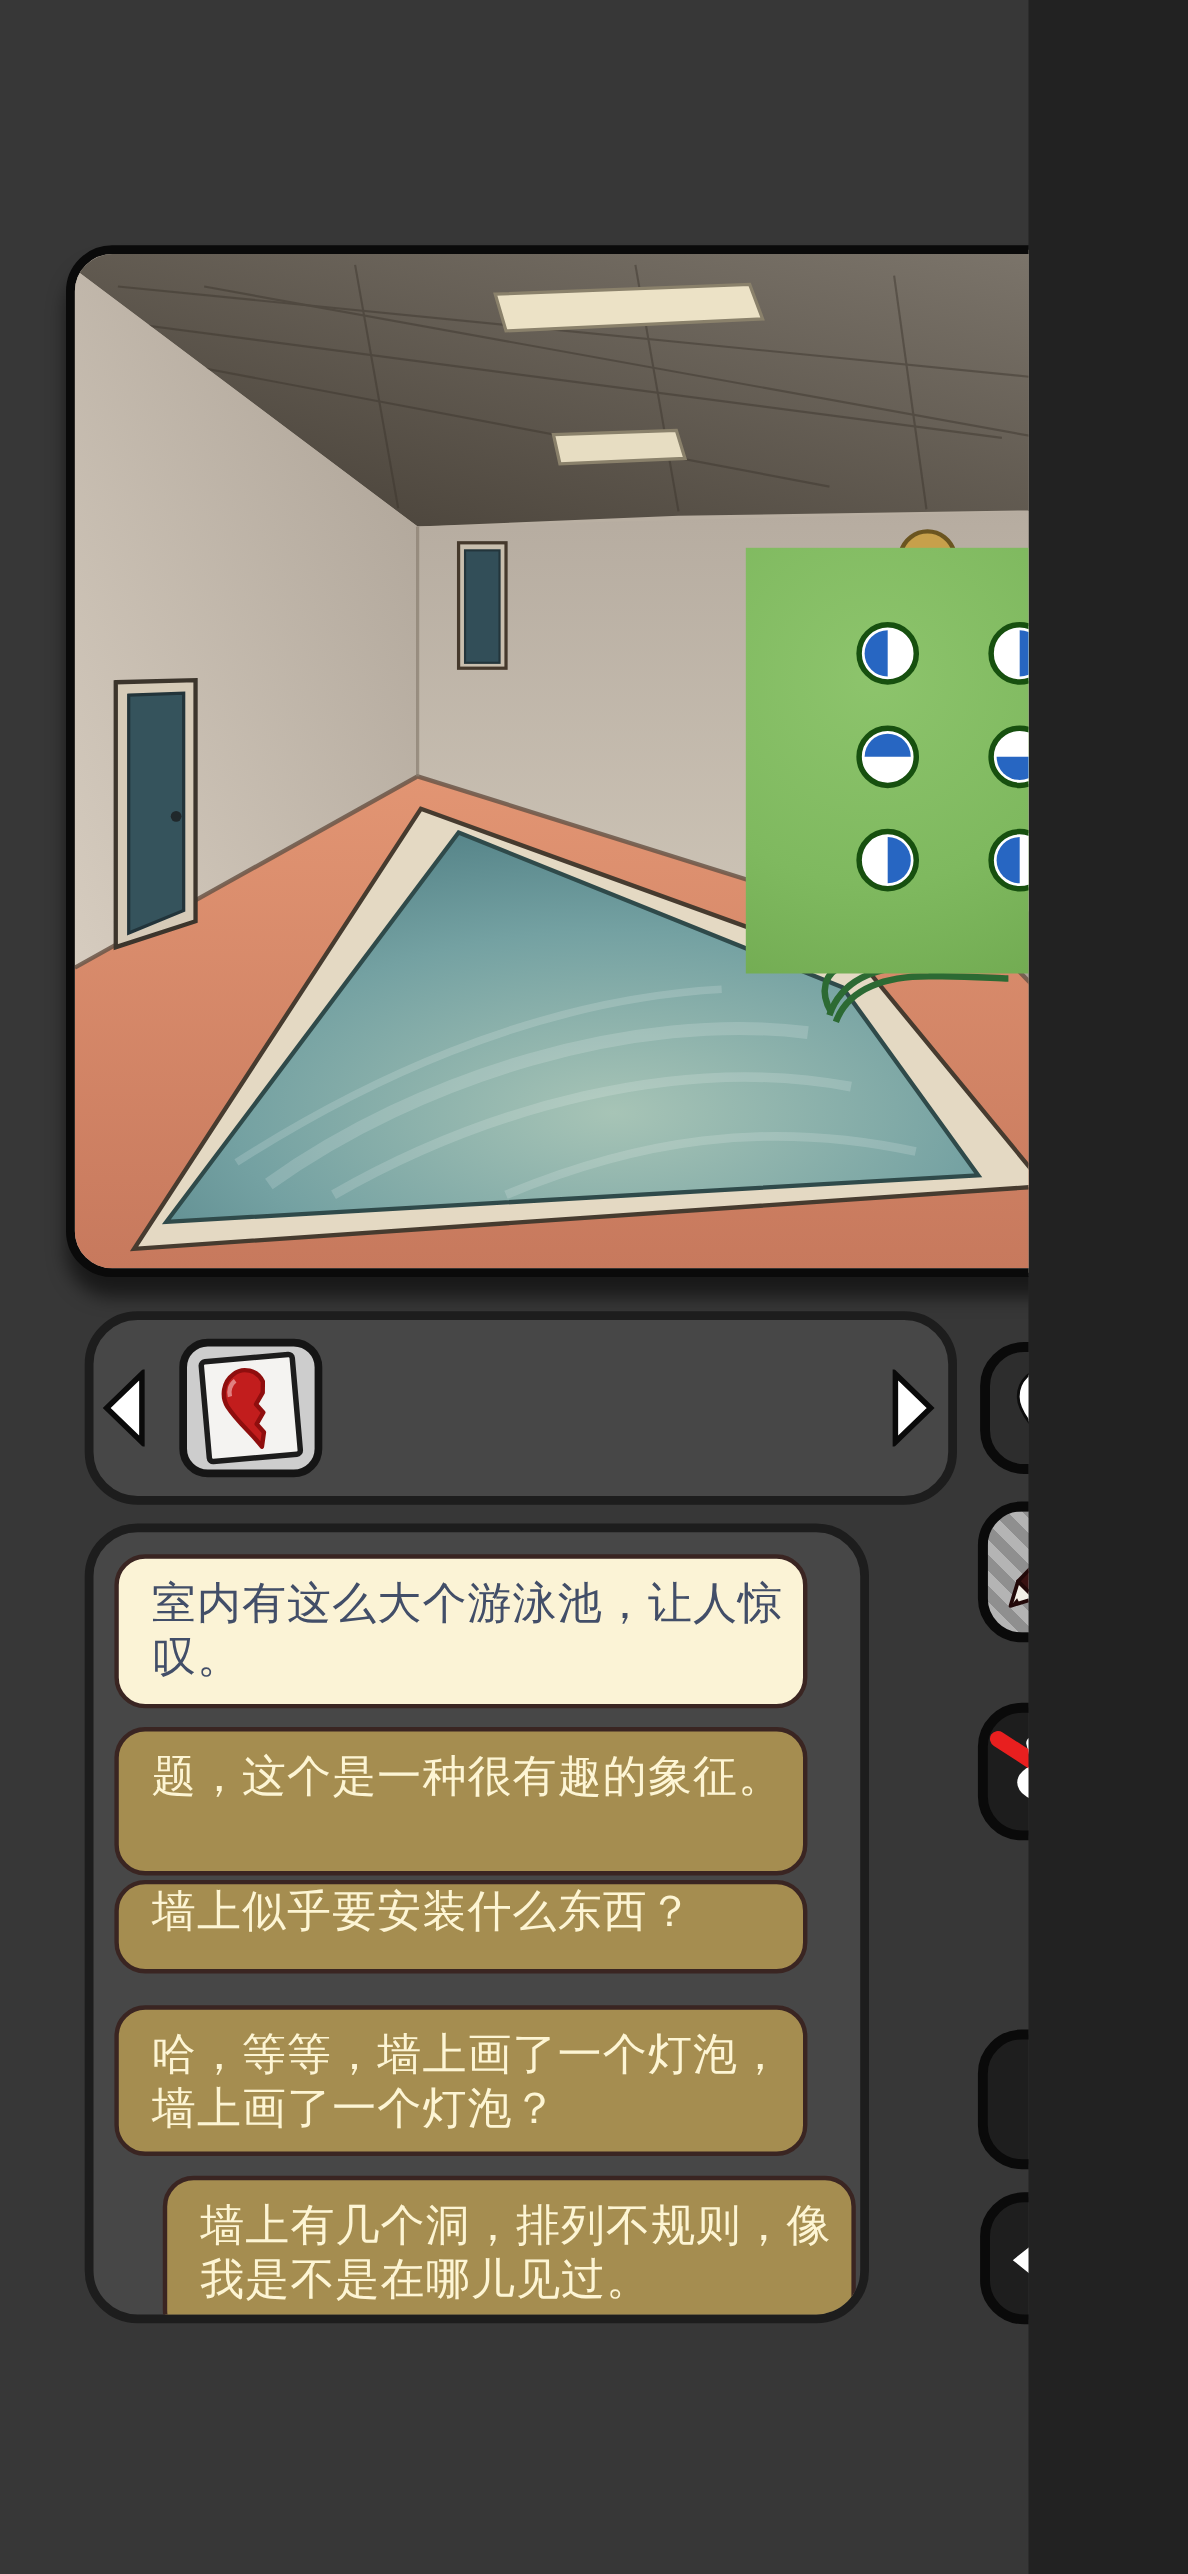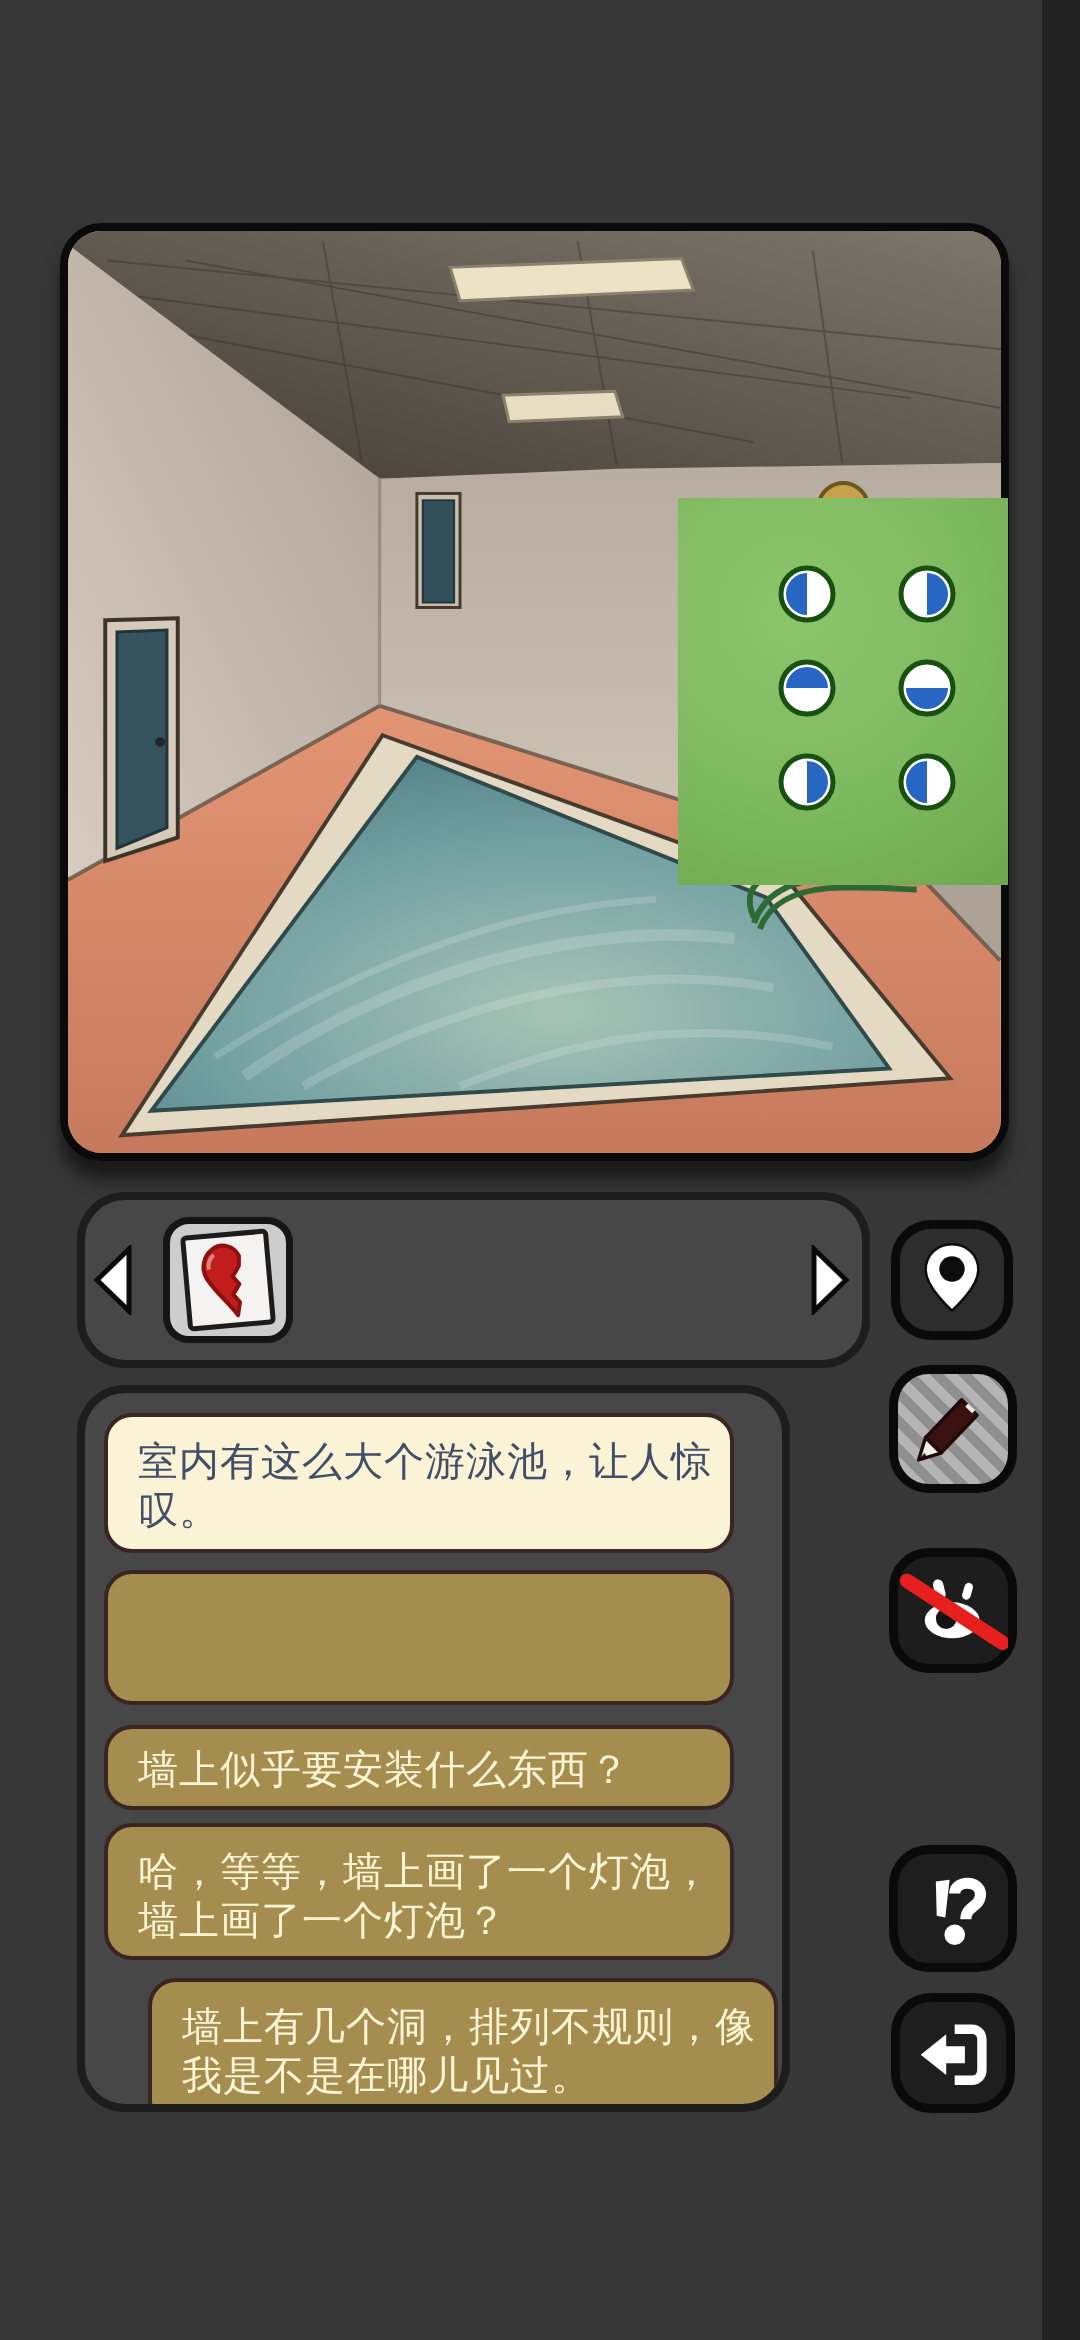--- a/index.html
+++ b/index.html
@@ -11,8 +11,8 @@
   }
   *{margin:0;padding:0;box-sizing:border-box;}
   html,body{background:#222;}
-  #page{position:relative;width:1042px;height:2340px;background:var(--bg);
-    overflow:hidden;font-family:Liberation Serif, serif;}
+  #page{position:relative;width:935px;height:2340px;background:var(--bg);
+    overflow:hidden;font-family:Liberation Mono, monospace;}
 
   
   #scene-card{position:absolute;left:60px;top:223px;width:949px;height:938px;

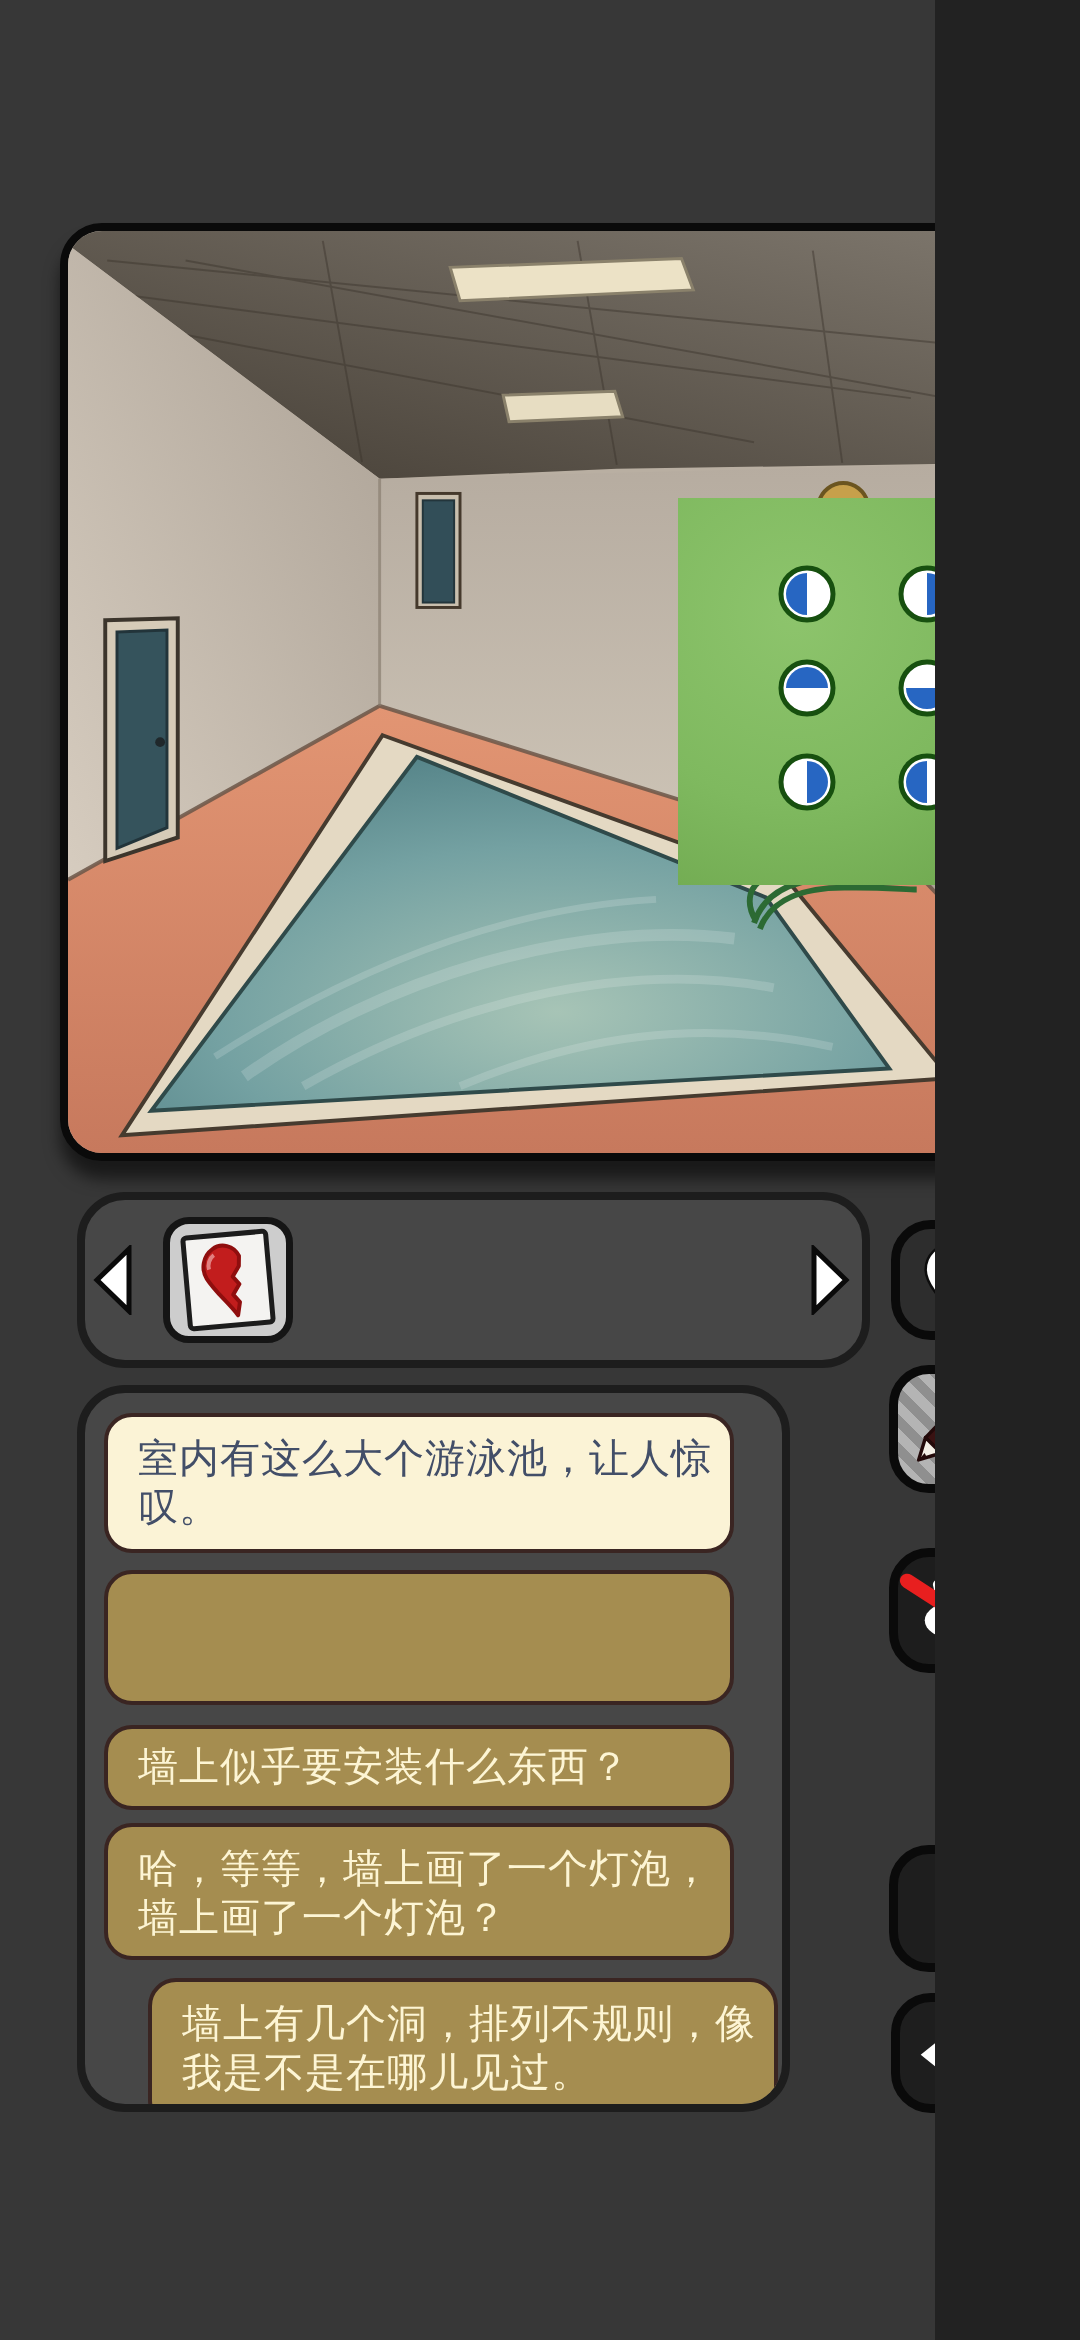--- a/index.html
+++ b/index.html
@@ -238,6 +238,7 @@
       <div class="ln">叹。</div>
     </div>
     <div class="bubble" id="bubble-1">
+      <div class="ln">题，这个是一种很有趣的象征。</div>
     </div>
     <div class="bubble" id="bubble-2">
       <div class="ln">墙上似乎要安装什么东西？</div>

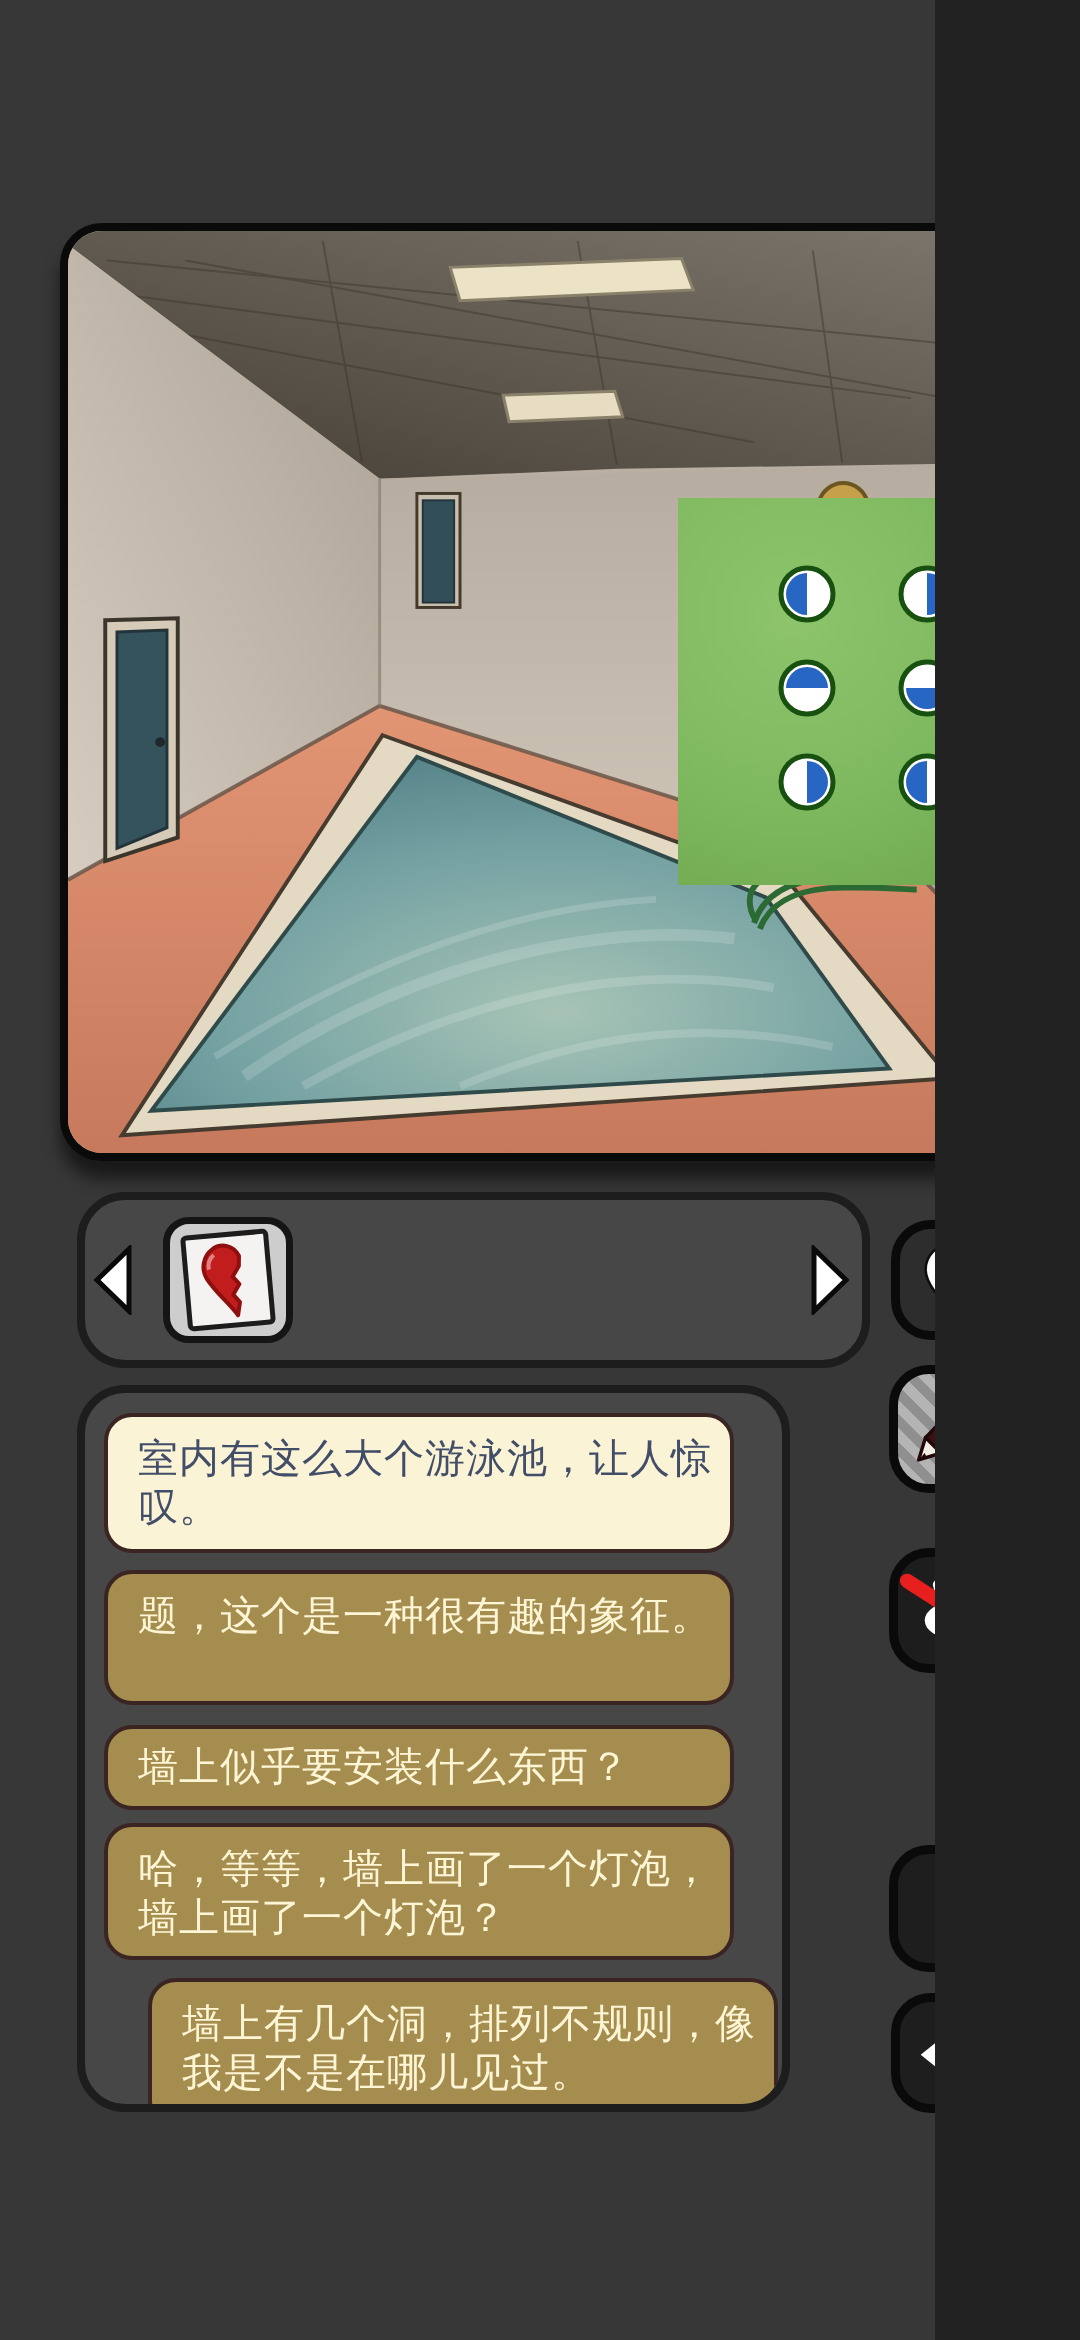--- a/index.html
+++ b/index.html
@@ -58,7 +58,7 @@
   .bubble .ln{white-space:nowrap;}
   #bubble-0{top:20px;height:140px;}
   #bubble-1{top:177px;height:135px;}
-  #bubble-2{top:332px;height:85px;padding-top:16px;}
+  #bubble-2{top:316px;height:85px;padding-top:4px;}
   #bubble-3{top:430px;height:137px;}
   #bubble-4{top:585px;height:150px;margin-left:44px;}
 </style>

